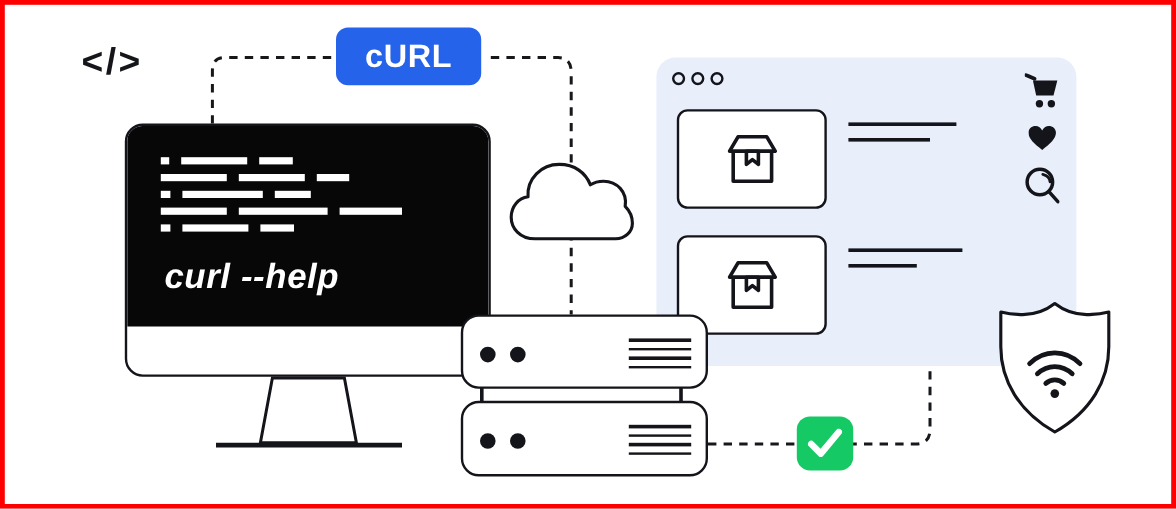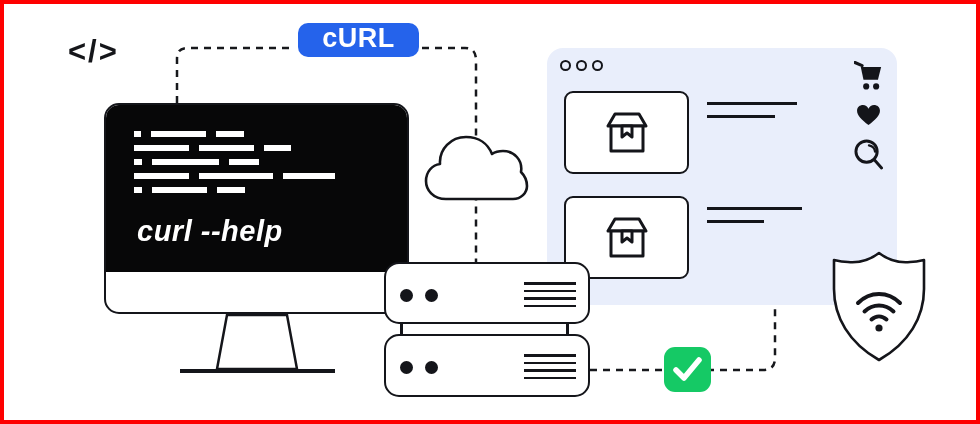--- a/index.html
+++ b/index.html
@@ -16,8 +16,8 @@
              letter-spacing:2px;color:#15161a;}
 
   
-  .curl-badge{left:294px;top:19px;width:121px;height:34px;background:#2563eb;
-              border-radius:10px;z-index:6;display:flex;align-items:flex-start;justify-content:center;}
+  .curl-badge{left:276px;top:19px;width:121px;height:48px;background:#2563eb;
+              border-radius:10px;z-index:6;display:flex;align-items:center;justify-content:center;}
   .curl-badge span{color:#fff;font-weight:700;font-size:27px;letter-spacing:.5px;}
 
   

